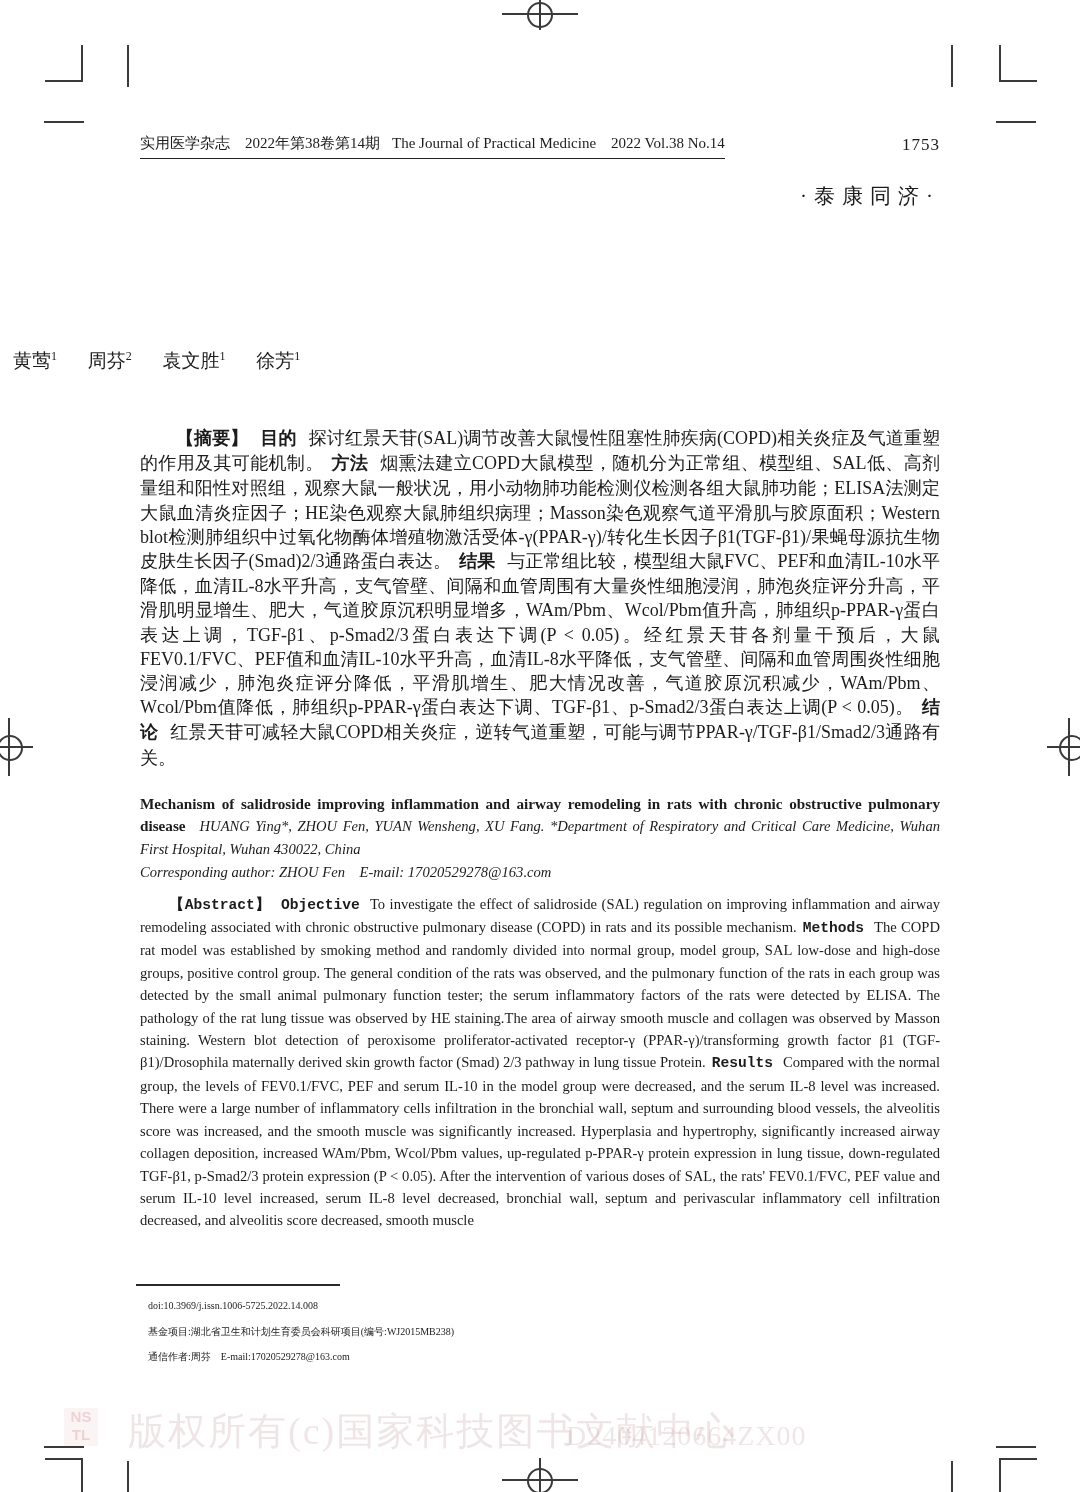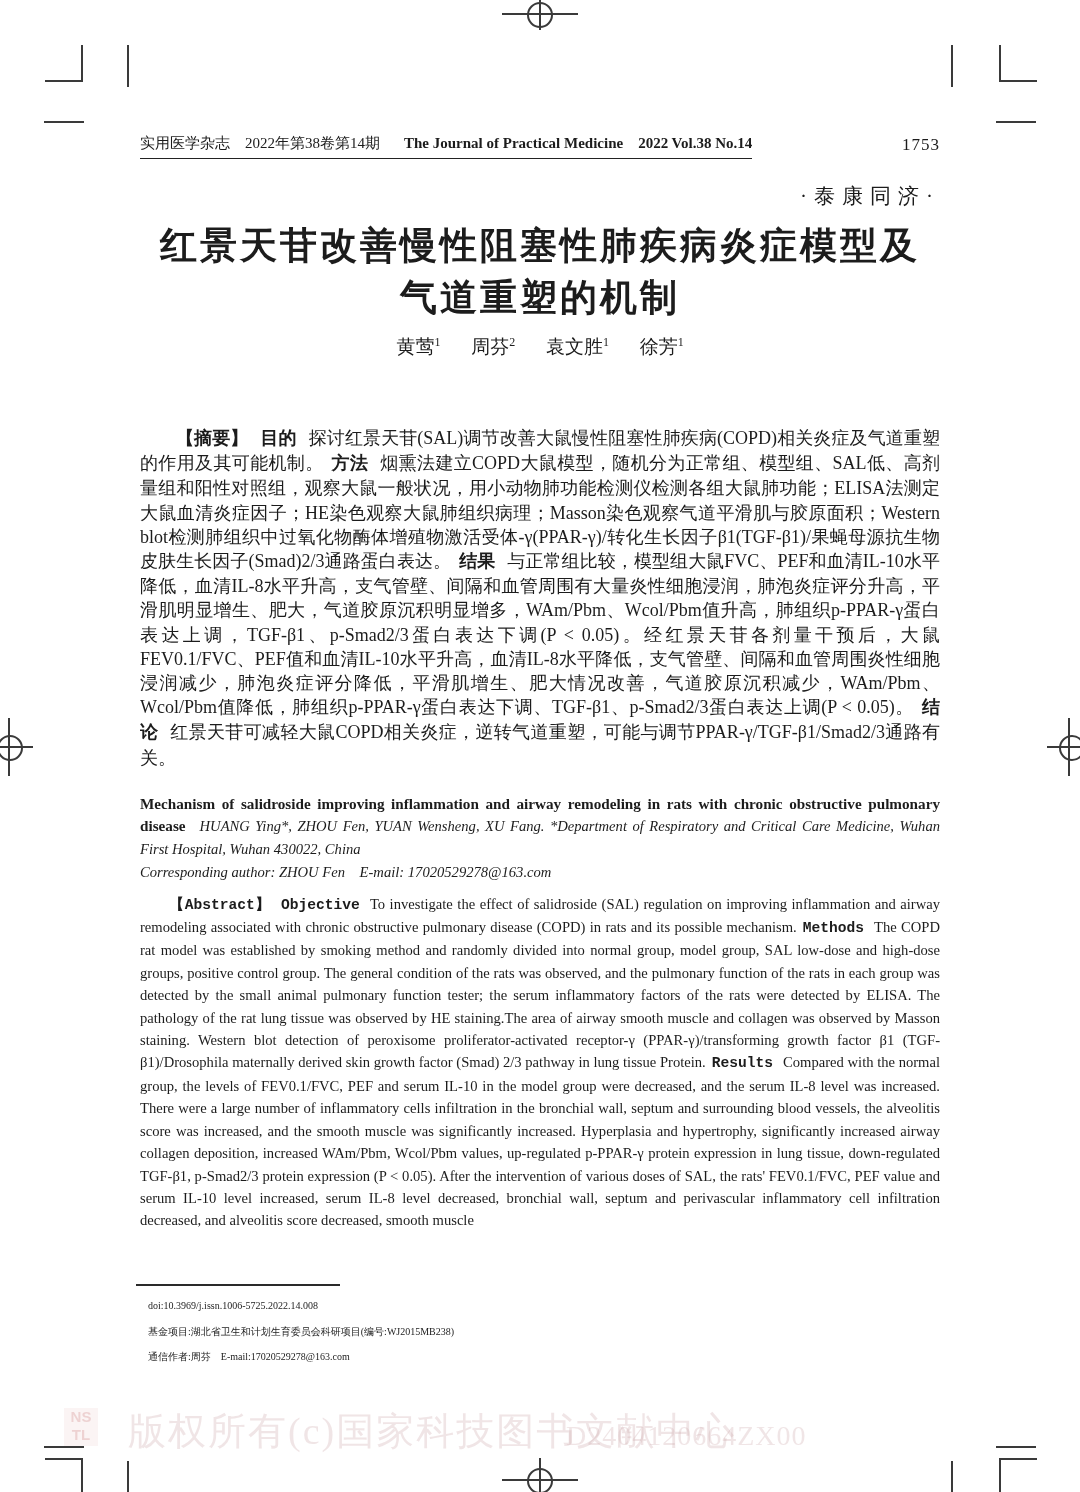--- a/index.html
+++ b/index.html
@@ -41,7 +41,7 @@
   
   .header-row{position:absolute;left:140px;top:134px;width:800px;display:flex;justify-content:space-between;align-items:flex-end;}
   .header-journal{font-size:15px;border-bottom:1.5px solid #222;padding-bottom:5px;white-space:nowrap;}
-  .header-journal .en{margin-left:24px;font-weight:bold;}
+  .header-journal .en{margin-left:12px;}
   .page-number{font-size:17px;letter-spacing:1px;padding-bottom:4px;}
 
   .column-label{position:absolute;right:140px;top:182px;font-size:21px;letter-spacing:7px;font-weight:500;}

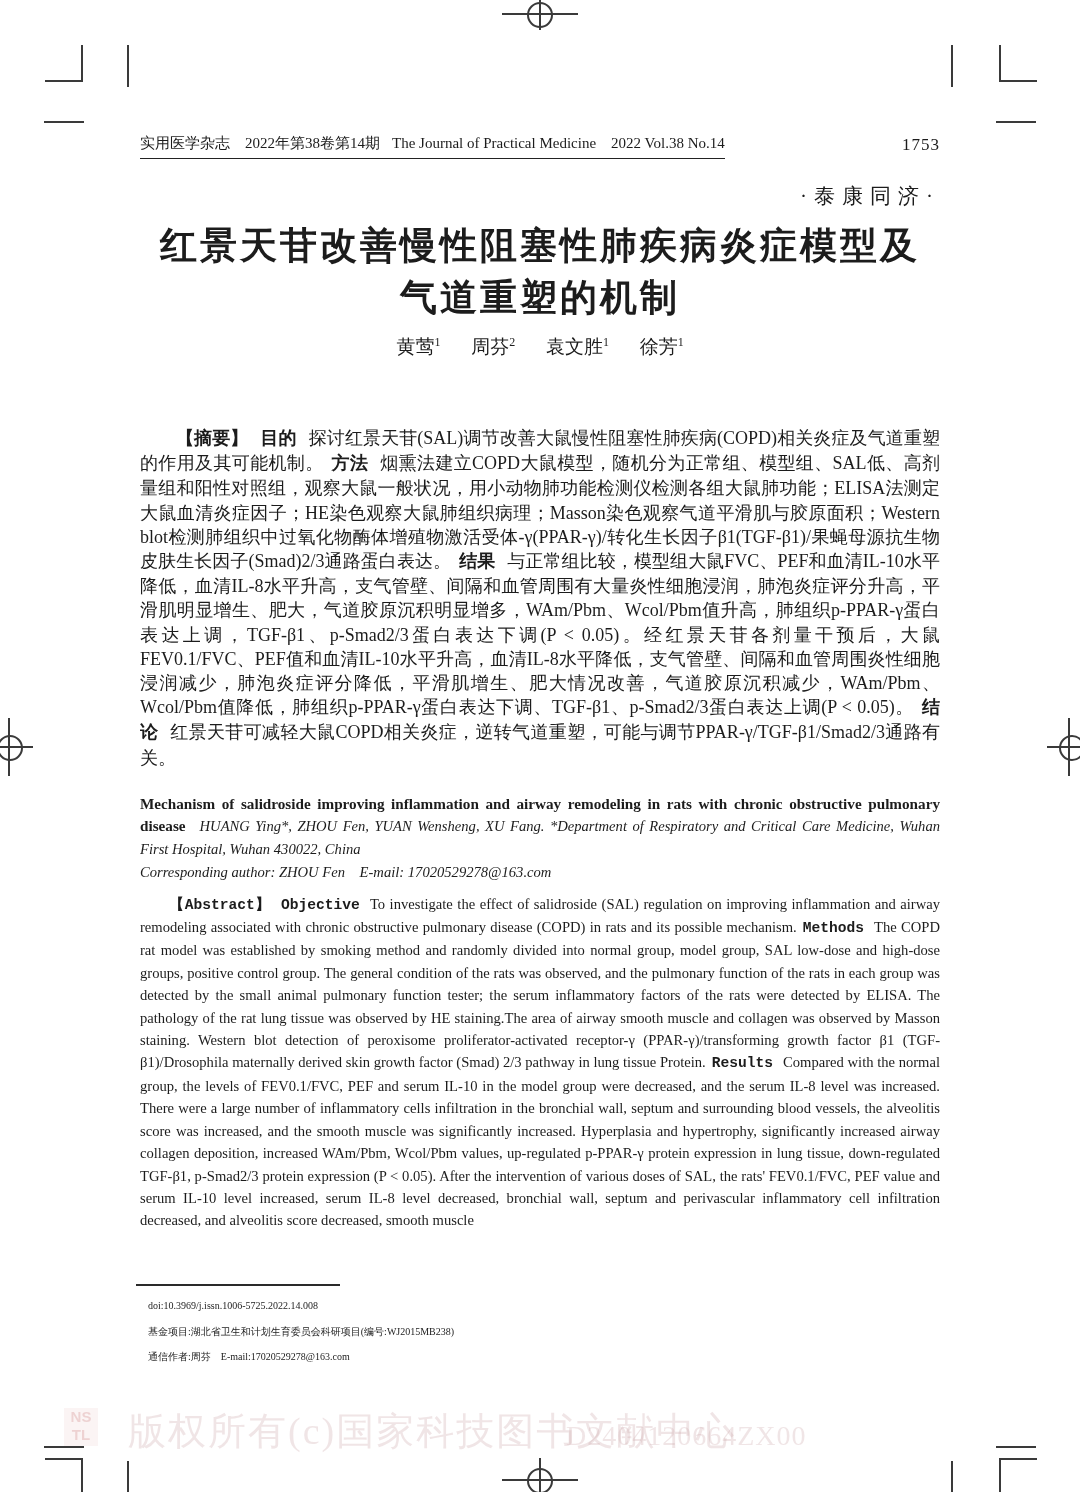--- a/index.html
+++ b/index.html
@@ -130,10 +130,6 @@
 
   <div class="column-label">·泰康同济·</div>
 
-  <div class="article-title">
-    <div>红景天苷改善慢性阻塞性肺疾病炎症模型及</div>
-    <div>气道重塑的机制</div>
-  </div>
 
   <div class="authors-row">
     <span class="author"><span>黄莺</span><sup>1</sup></span>

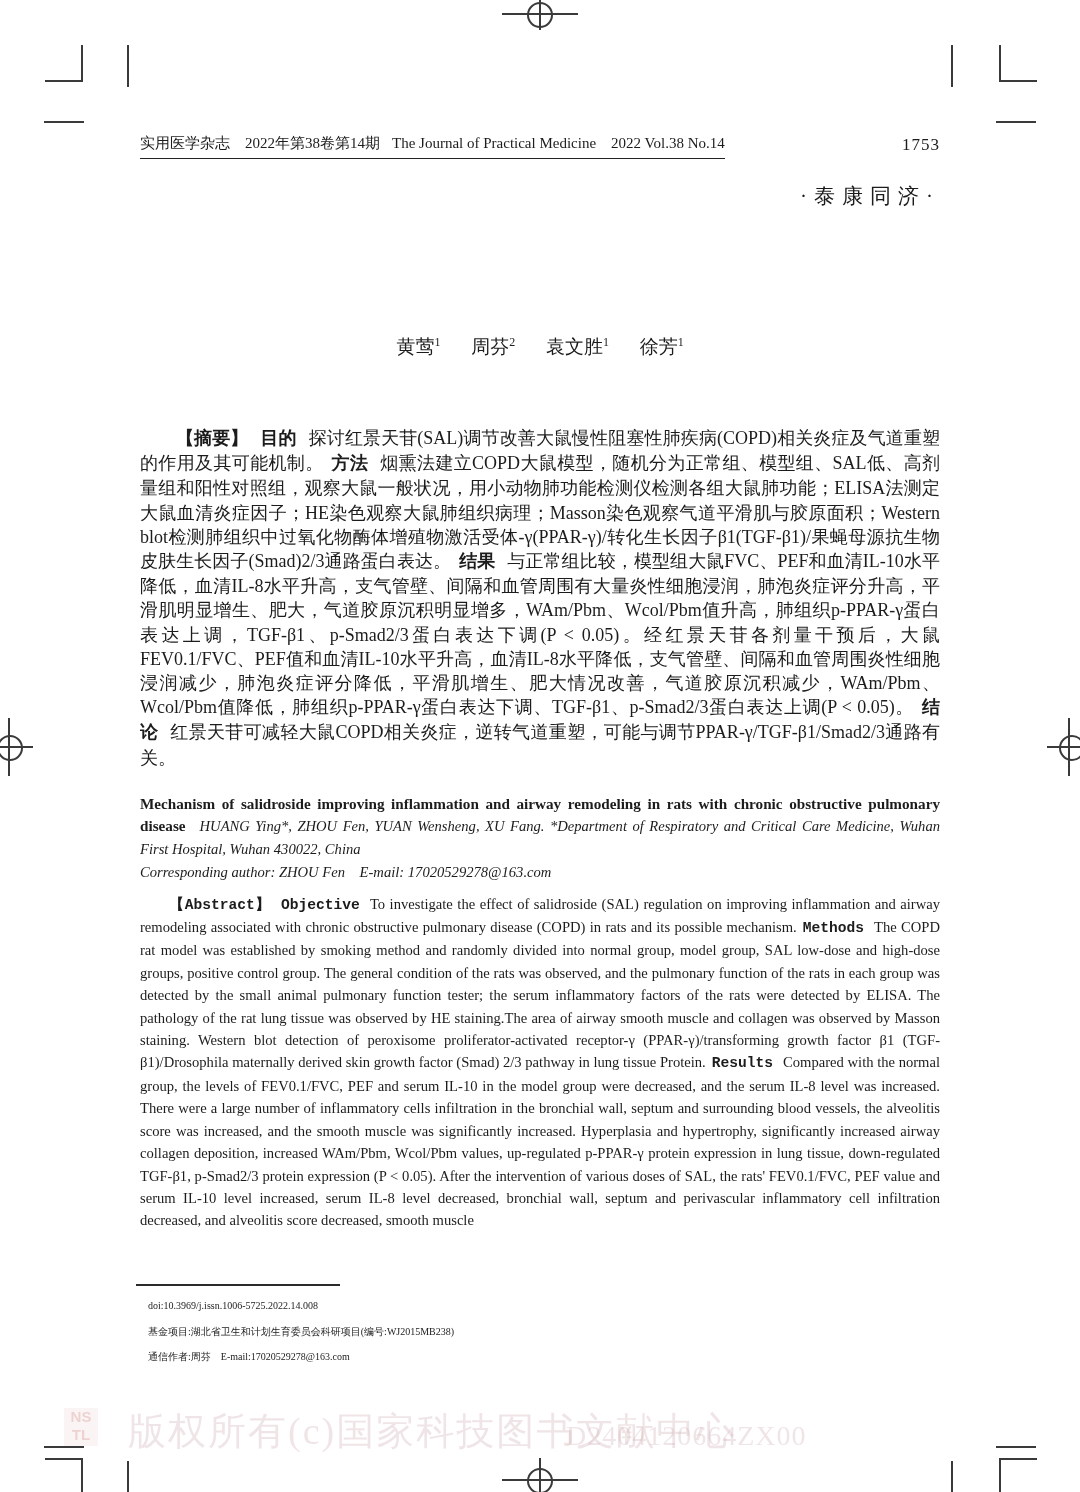--- a/index.html
+++ b/index.html
@@ -49,7 +49,7 @@
   
   .article-title{position:absolute;left:0;top:220px;width:100%;text-align:center;
     font-size:37px;font-weight:bold;letter-spacing:3px;line-height:52px;}
-  .authors-row{position:absolute;left:0;top:334px;width:100%;text-align:center;font-size:19px;}
+  .authors-row{position:absolute;left:0;top:348px;width:100%;font-size:19px;}
   .authors-row .author{margin:0 13px;}
   .authors-row sup{font-size:12px;}
   .affiliation{position:absolute;left:0;top:366px;width:100%;text-align:center;font-size:16px;line-height:25px;}

